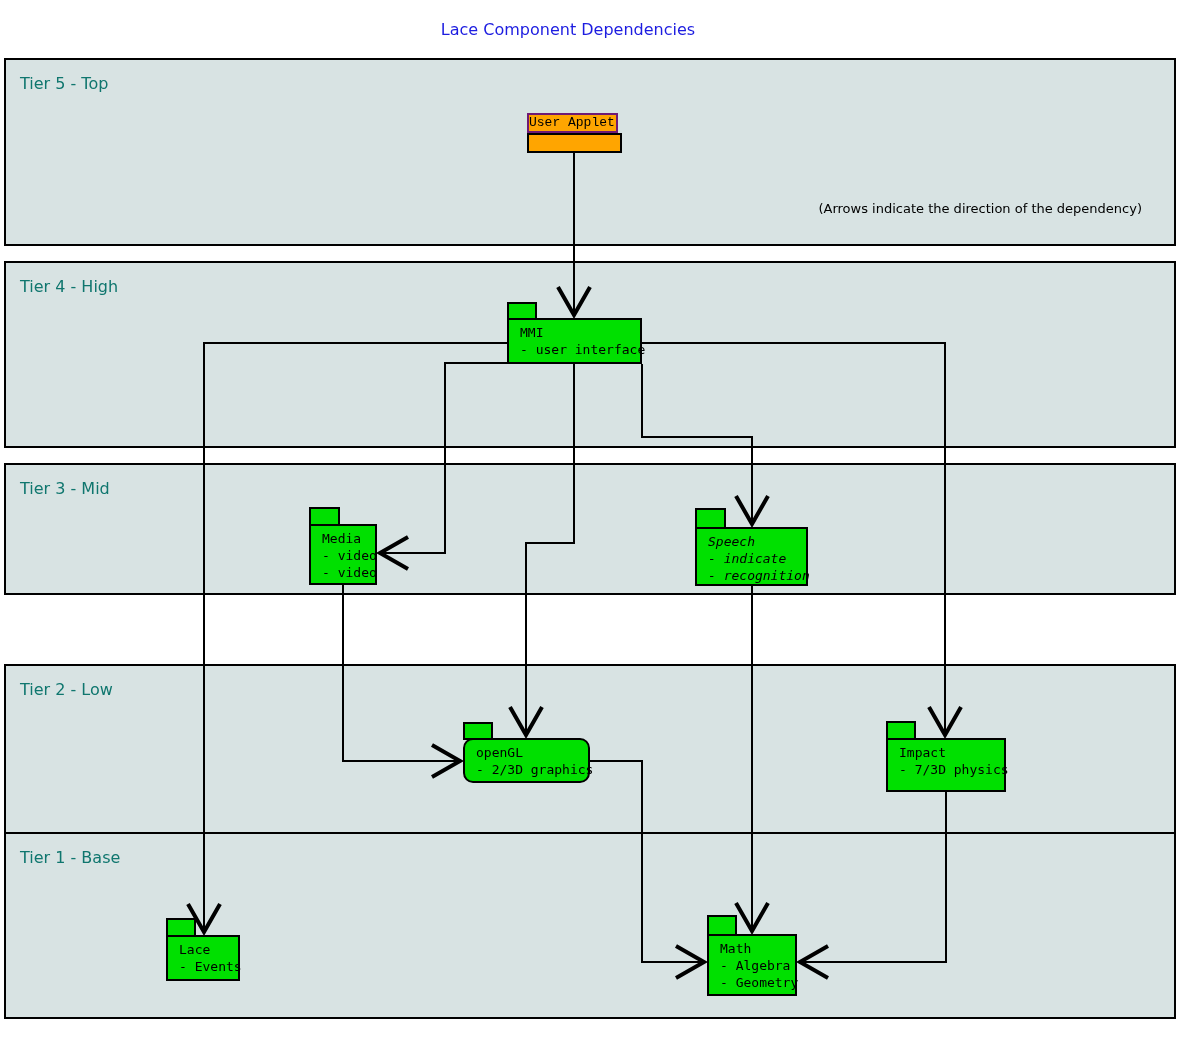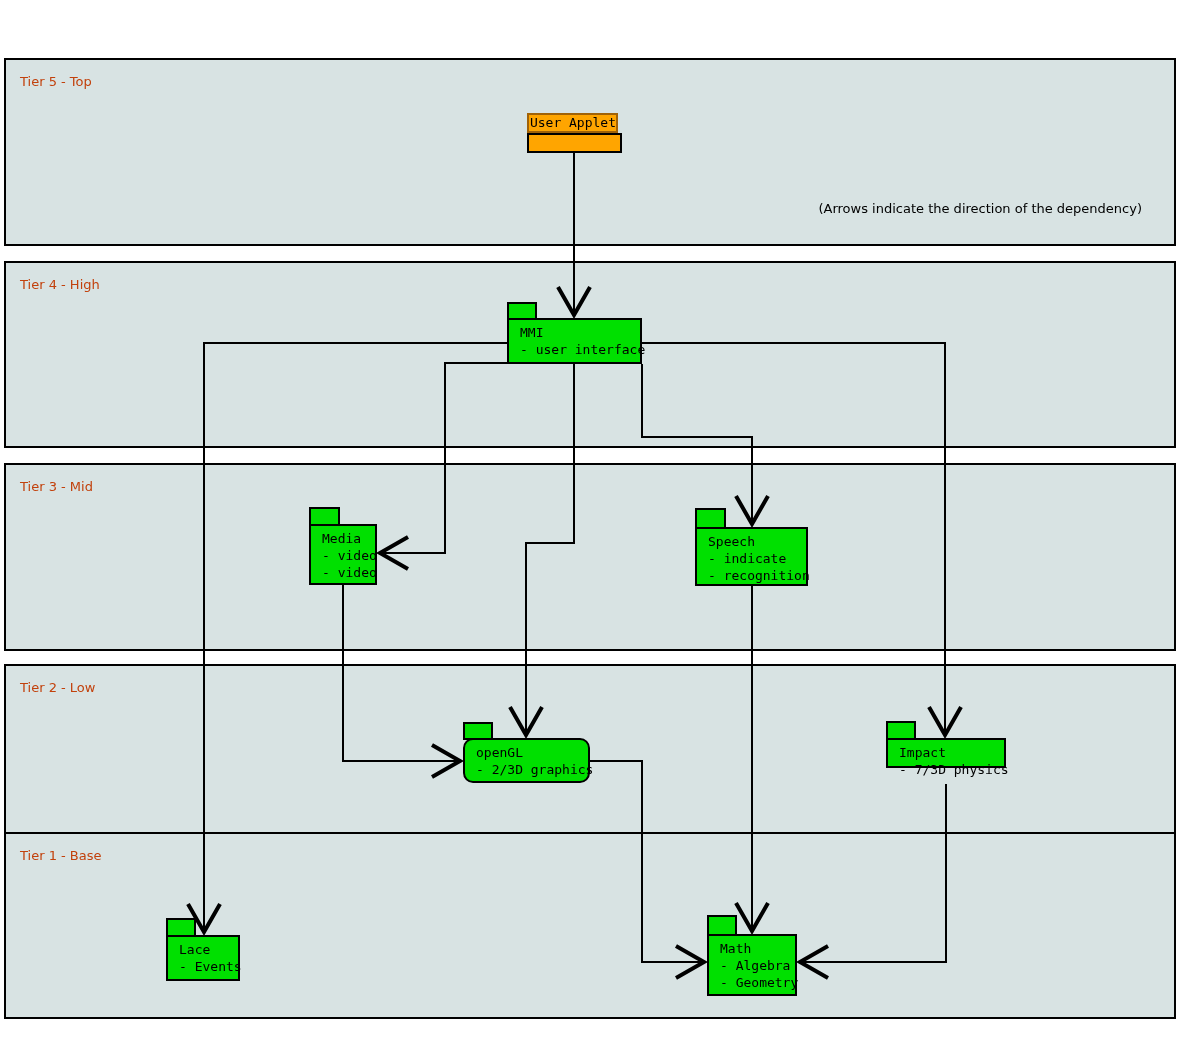--- a/index.html
+++ b/index.html
@@ -54,6 +54,7 @@
 
 <div id="canvas">
 
+  <div class="diagram-title">Lace Component Dependencies</div>
 
   <div class="tier" style="top:58px;height:188px;">
     <div class="tier-label">Tier 5 - Top</div>

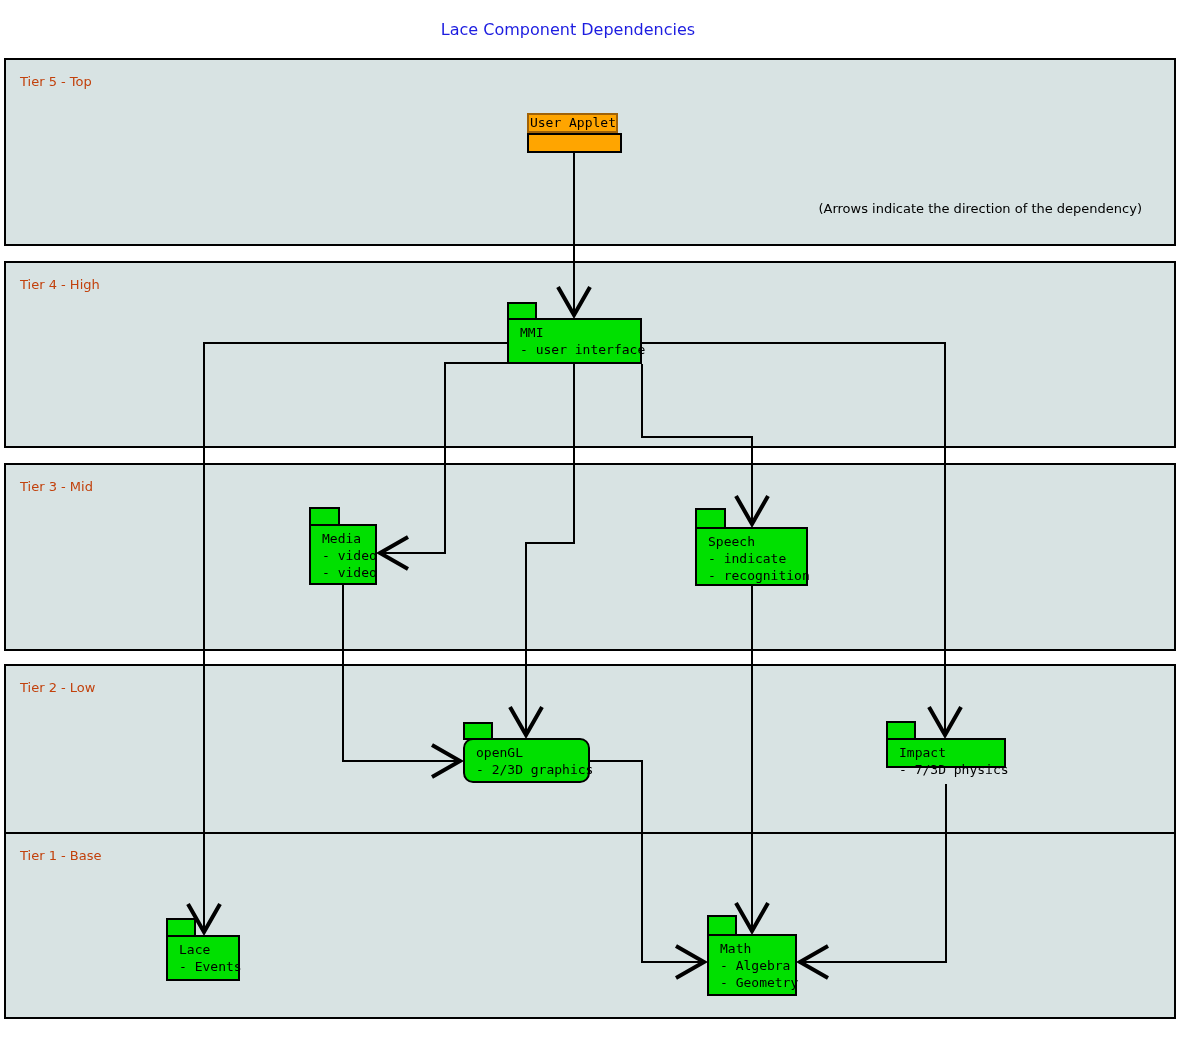--- a/index.html
+++ b/index.html
@@ -23,7 +23,7 @@
     border:2px solid #000;box-sizing:border-box;z-index:0;
   }
   .tier-label{
-    position:absolute;left:14px;top:14px;font-size:13px;color:#c2410c;white-space:nowrap;
+    position:absolute;left:14px;top:14px;font-size:16px;color:#0f766e;white-space:nowrap;
   }
   .annotation{
     position:absolute;right:40px;top:201px;font-size:13px;color:#000;

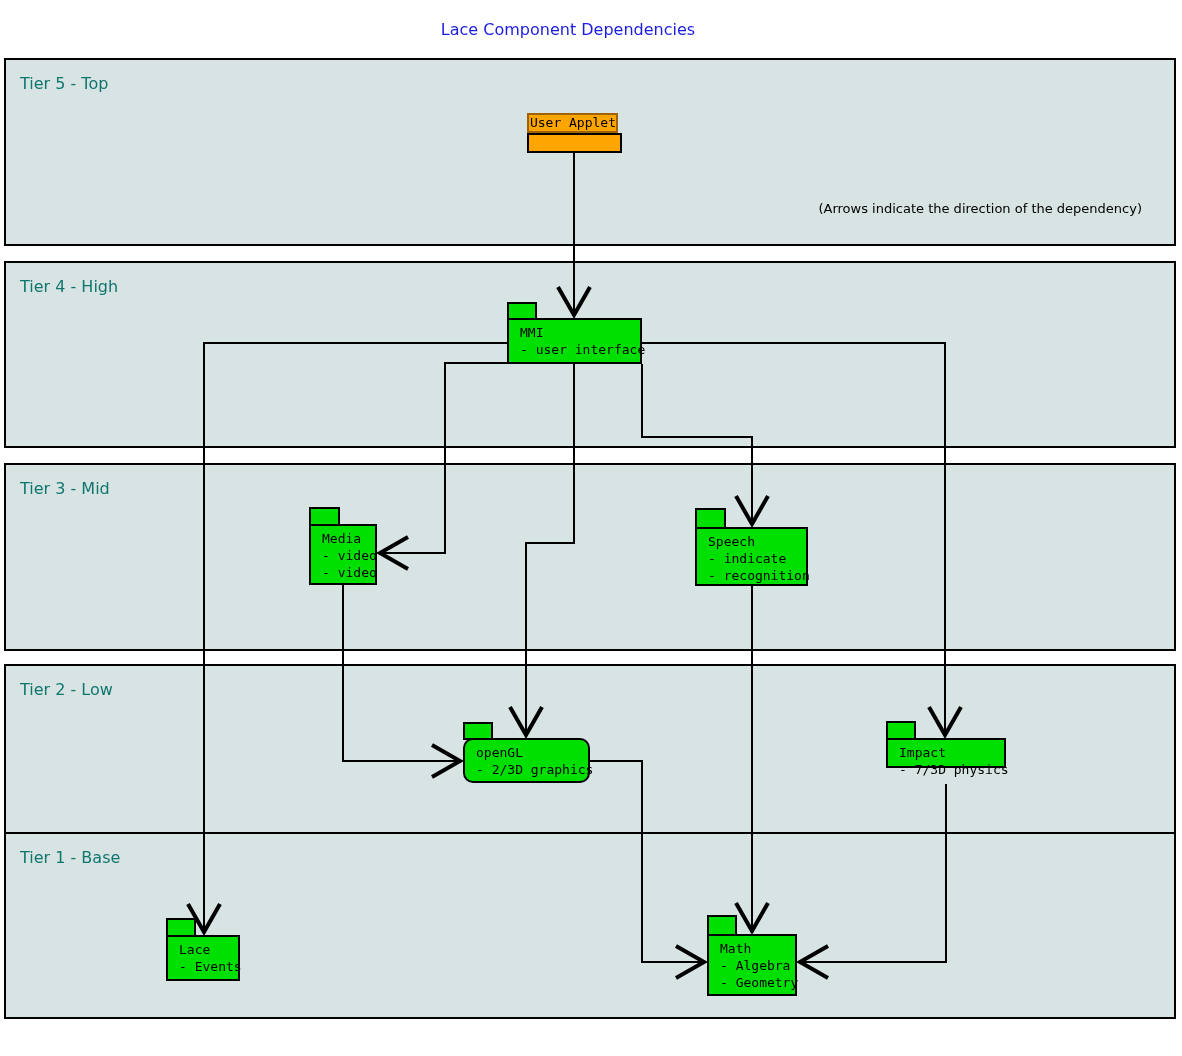--- a/index.html
+++ b/index.html
@@ -42,7 +42,7 @@
   .pkg-line{line-height:17px;white-space:nowrap;}
   .applet-top{
     position:absolute;left:0;top:0;width:91px;height:20px;background:var(--node-orange);
-    border:2px solid #a16207;box-sizing:border-box;text-align:right;line-height:16px;white-space:nowrap;
+    border:2px solid #701a75;box-sizing:border-box;text-align:left;line-height:16px;white-space:nowrap;font-family:Liberation Mono, monospace;
   }
   .applet-bottom{
     position:absolute;left:0;top:20px;width:95px;height:20px;background:var(--node-orange);

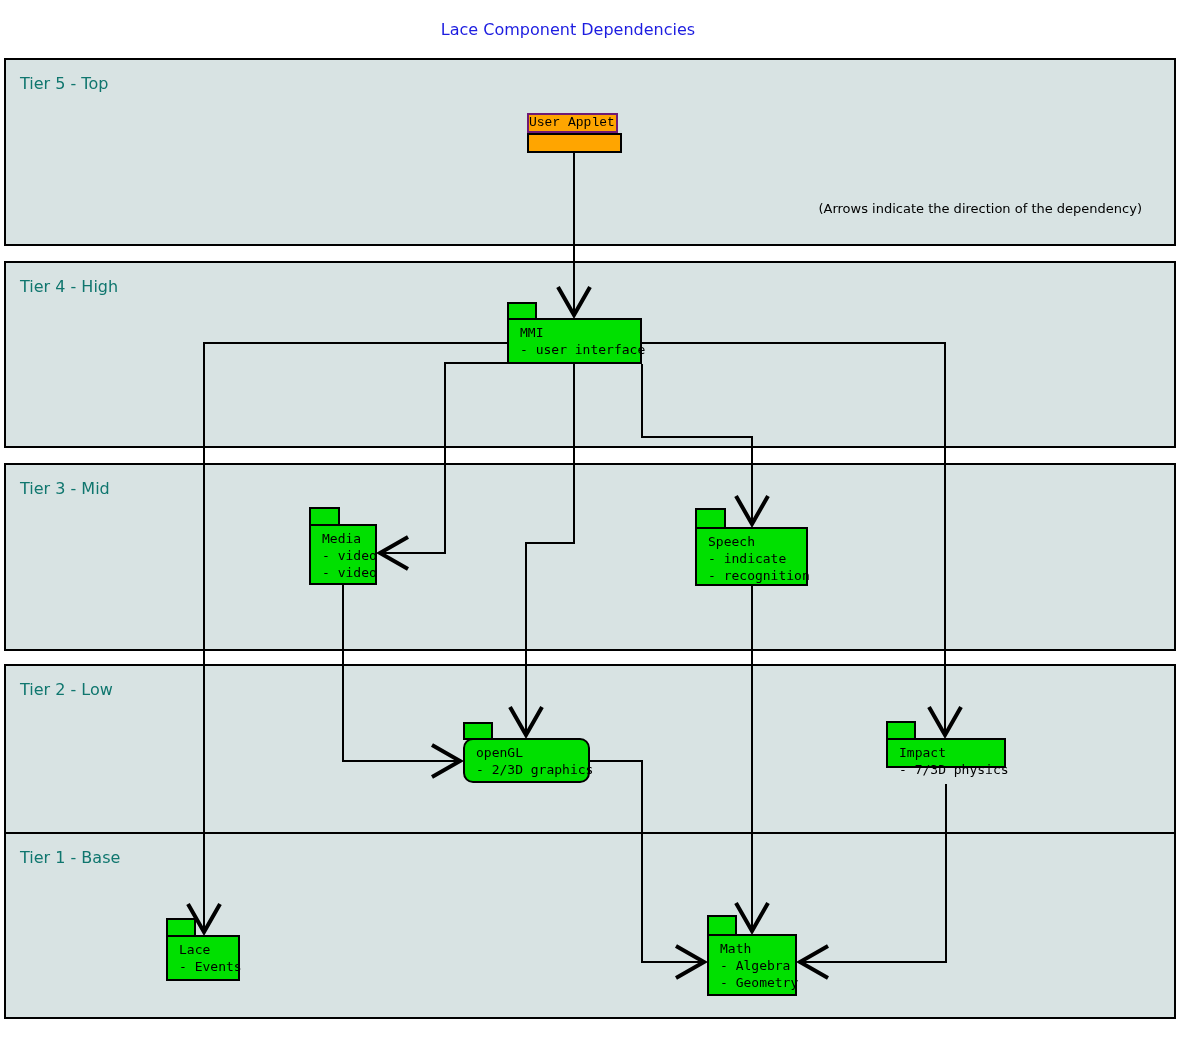--- a/index.html
+++ b/index.html
@@ -62,7 +62,7 @@
   <div class="tier" style="top:261px;height:187px;">
     <div class="tier-label">Tier 4 - High</div>
   </div>
-  <div class="tier" style="top:463px;height:188px;">
+  <div class="tier" style="top:463px;height:132px;">
     <div class="tier-label">Tier 3 - Mid</div>
   </div>
   <div class="tier" style="top:664px;height:187px;">

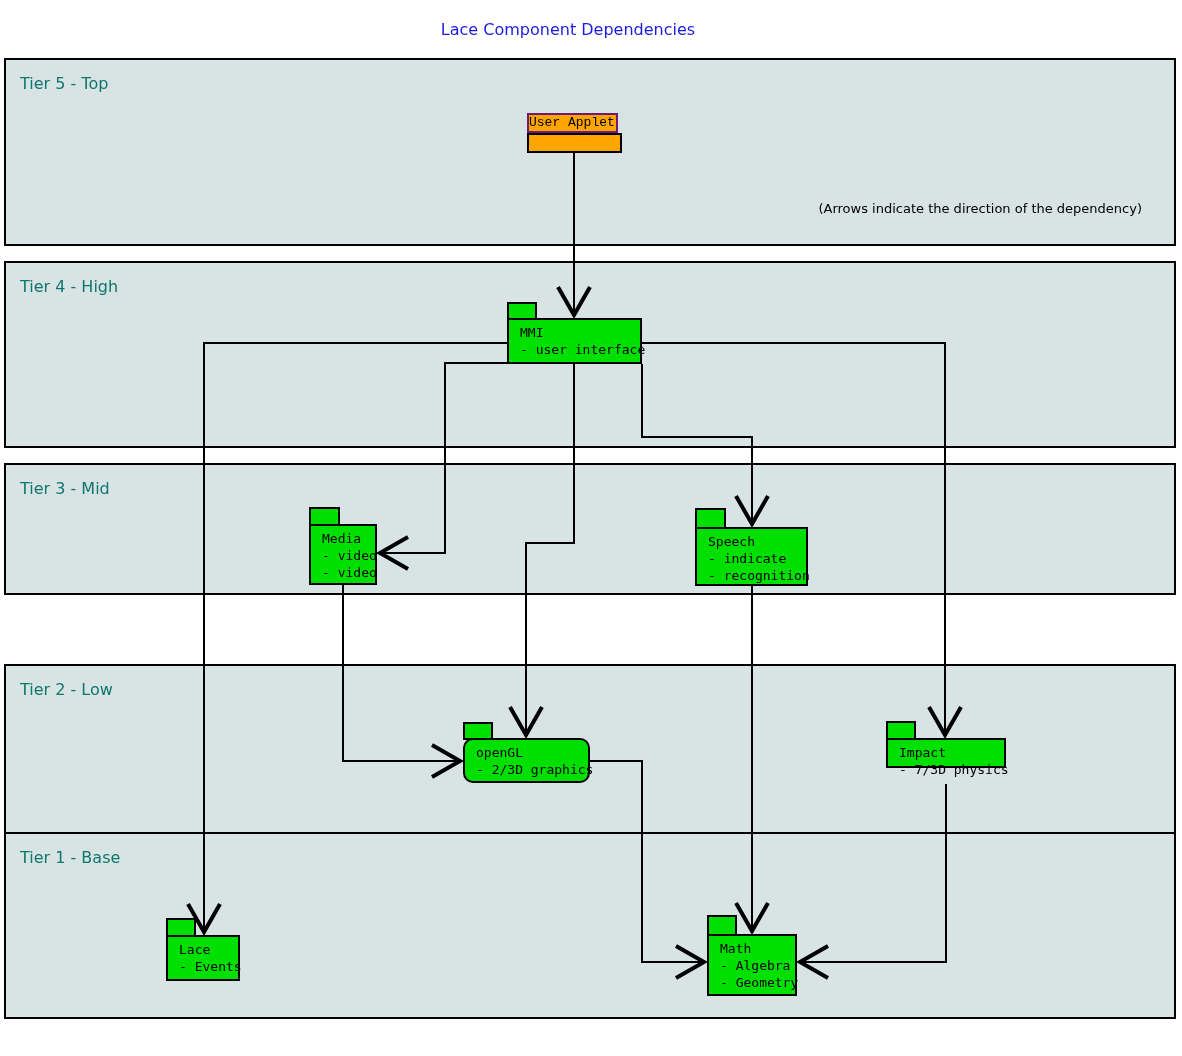--- a/index.html
+++ b/index.html
@@ -118,7 +118,7 @@
 
   <div class="node" style="left:695px;top:508px;">
     <div class="pkg-tab" style="width:31px;height:21px;"></div>
-    <div class="pkg-body" style="top:19px;width:113px;height:59px;">
+    <div class="pkg-body" style="top:19px;width:113px;height:59px;font-style:italic;">
       <div class="pkg-line">Speech</div>
       <div class="pkg-line">- indicate</div>
       <div class="pkg-line">- recognition</div>

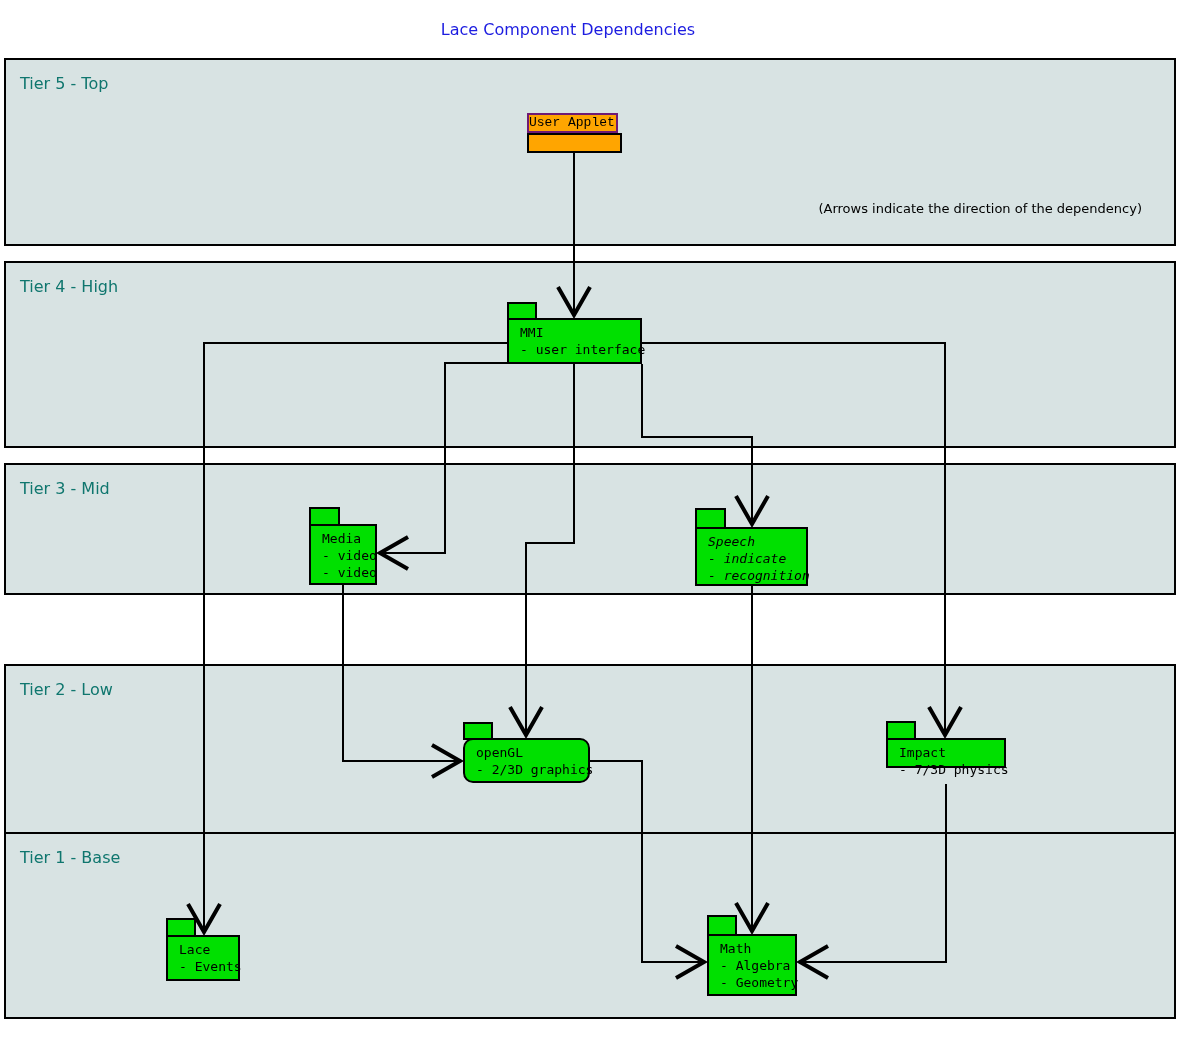--- a/index.html
+++ b/index.html
@@ -135,7 +135,7 @@
 
   <div class="node" style="left:886px;top:721px;">
     <div class="pkg-tab" style="width:30px;height:19px;"></div>
-    <div class="pkg-body" style="top:17px;width:120px;height:30px;">
+    <div class="pkg-body" style="top:17px;width:120px;height:54px;">
       <div class="pkg-line">Impact</div>
       <div class="pkg-line">- 7/3D physics</div>
     </div>

